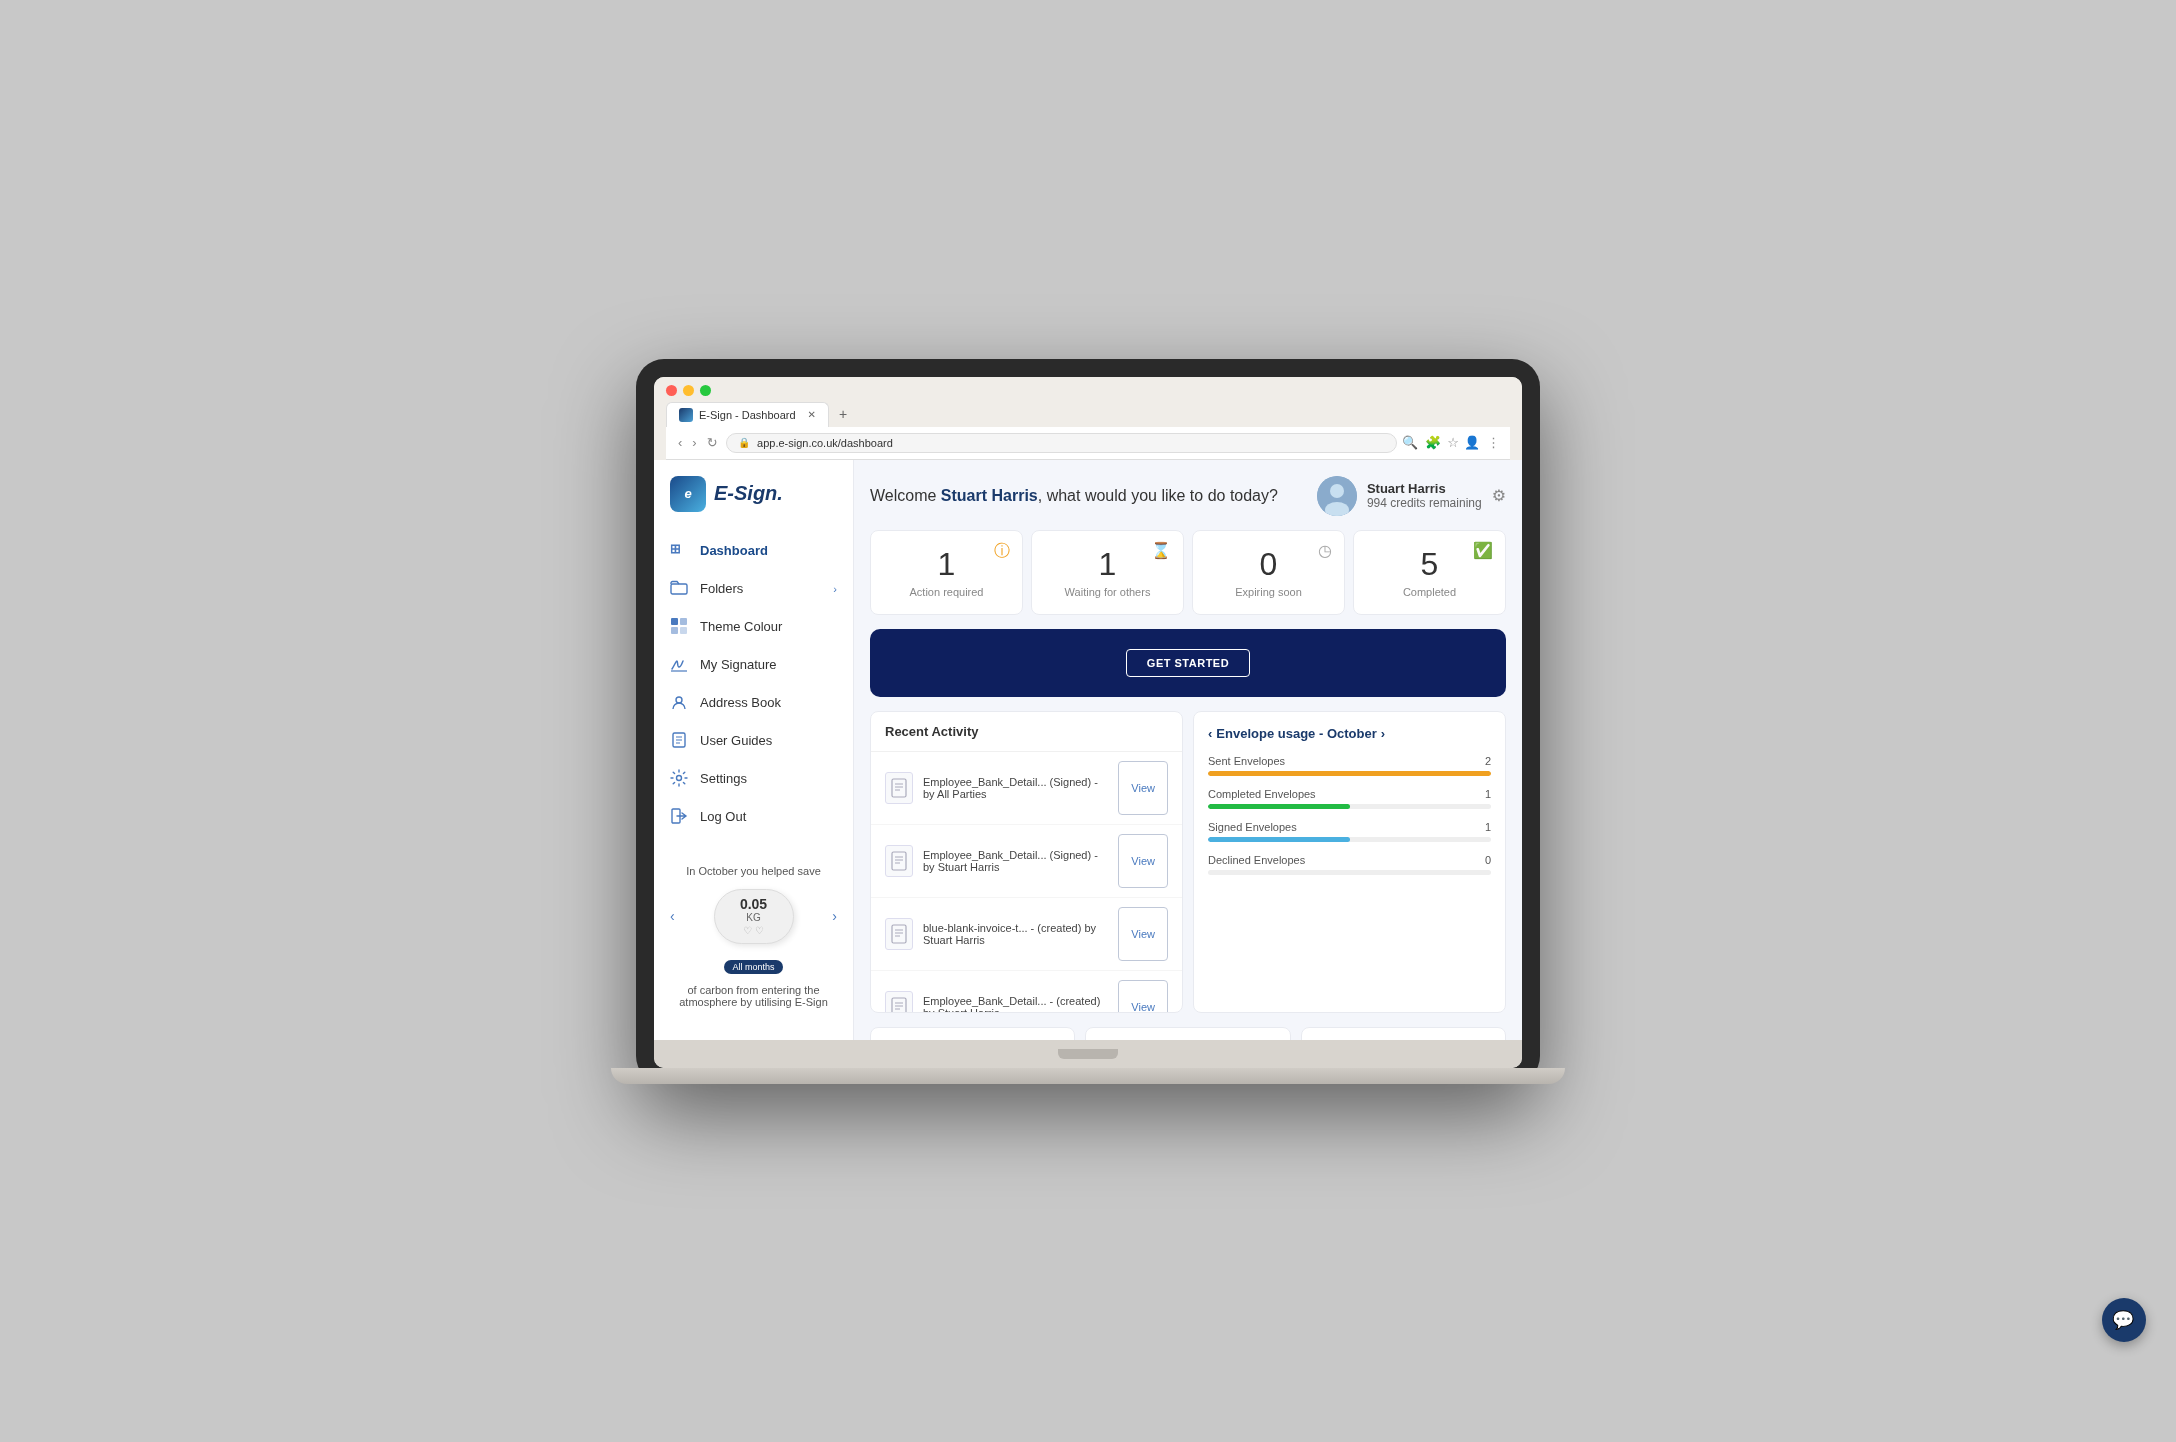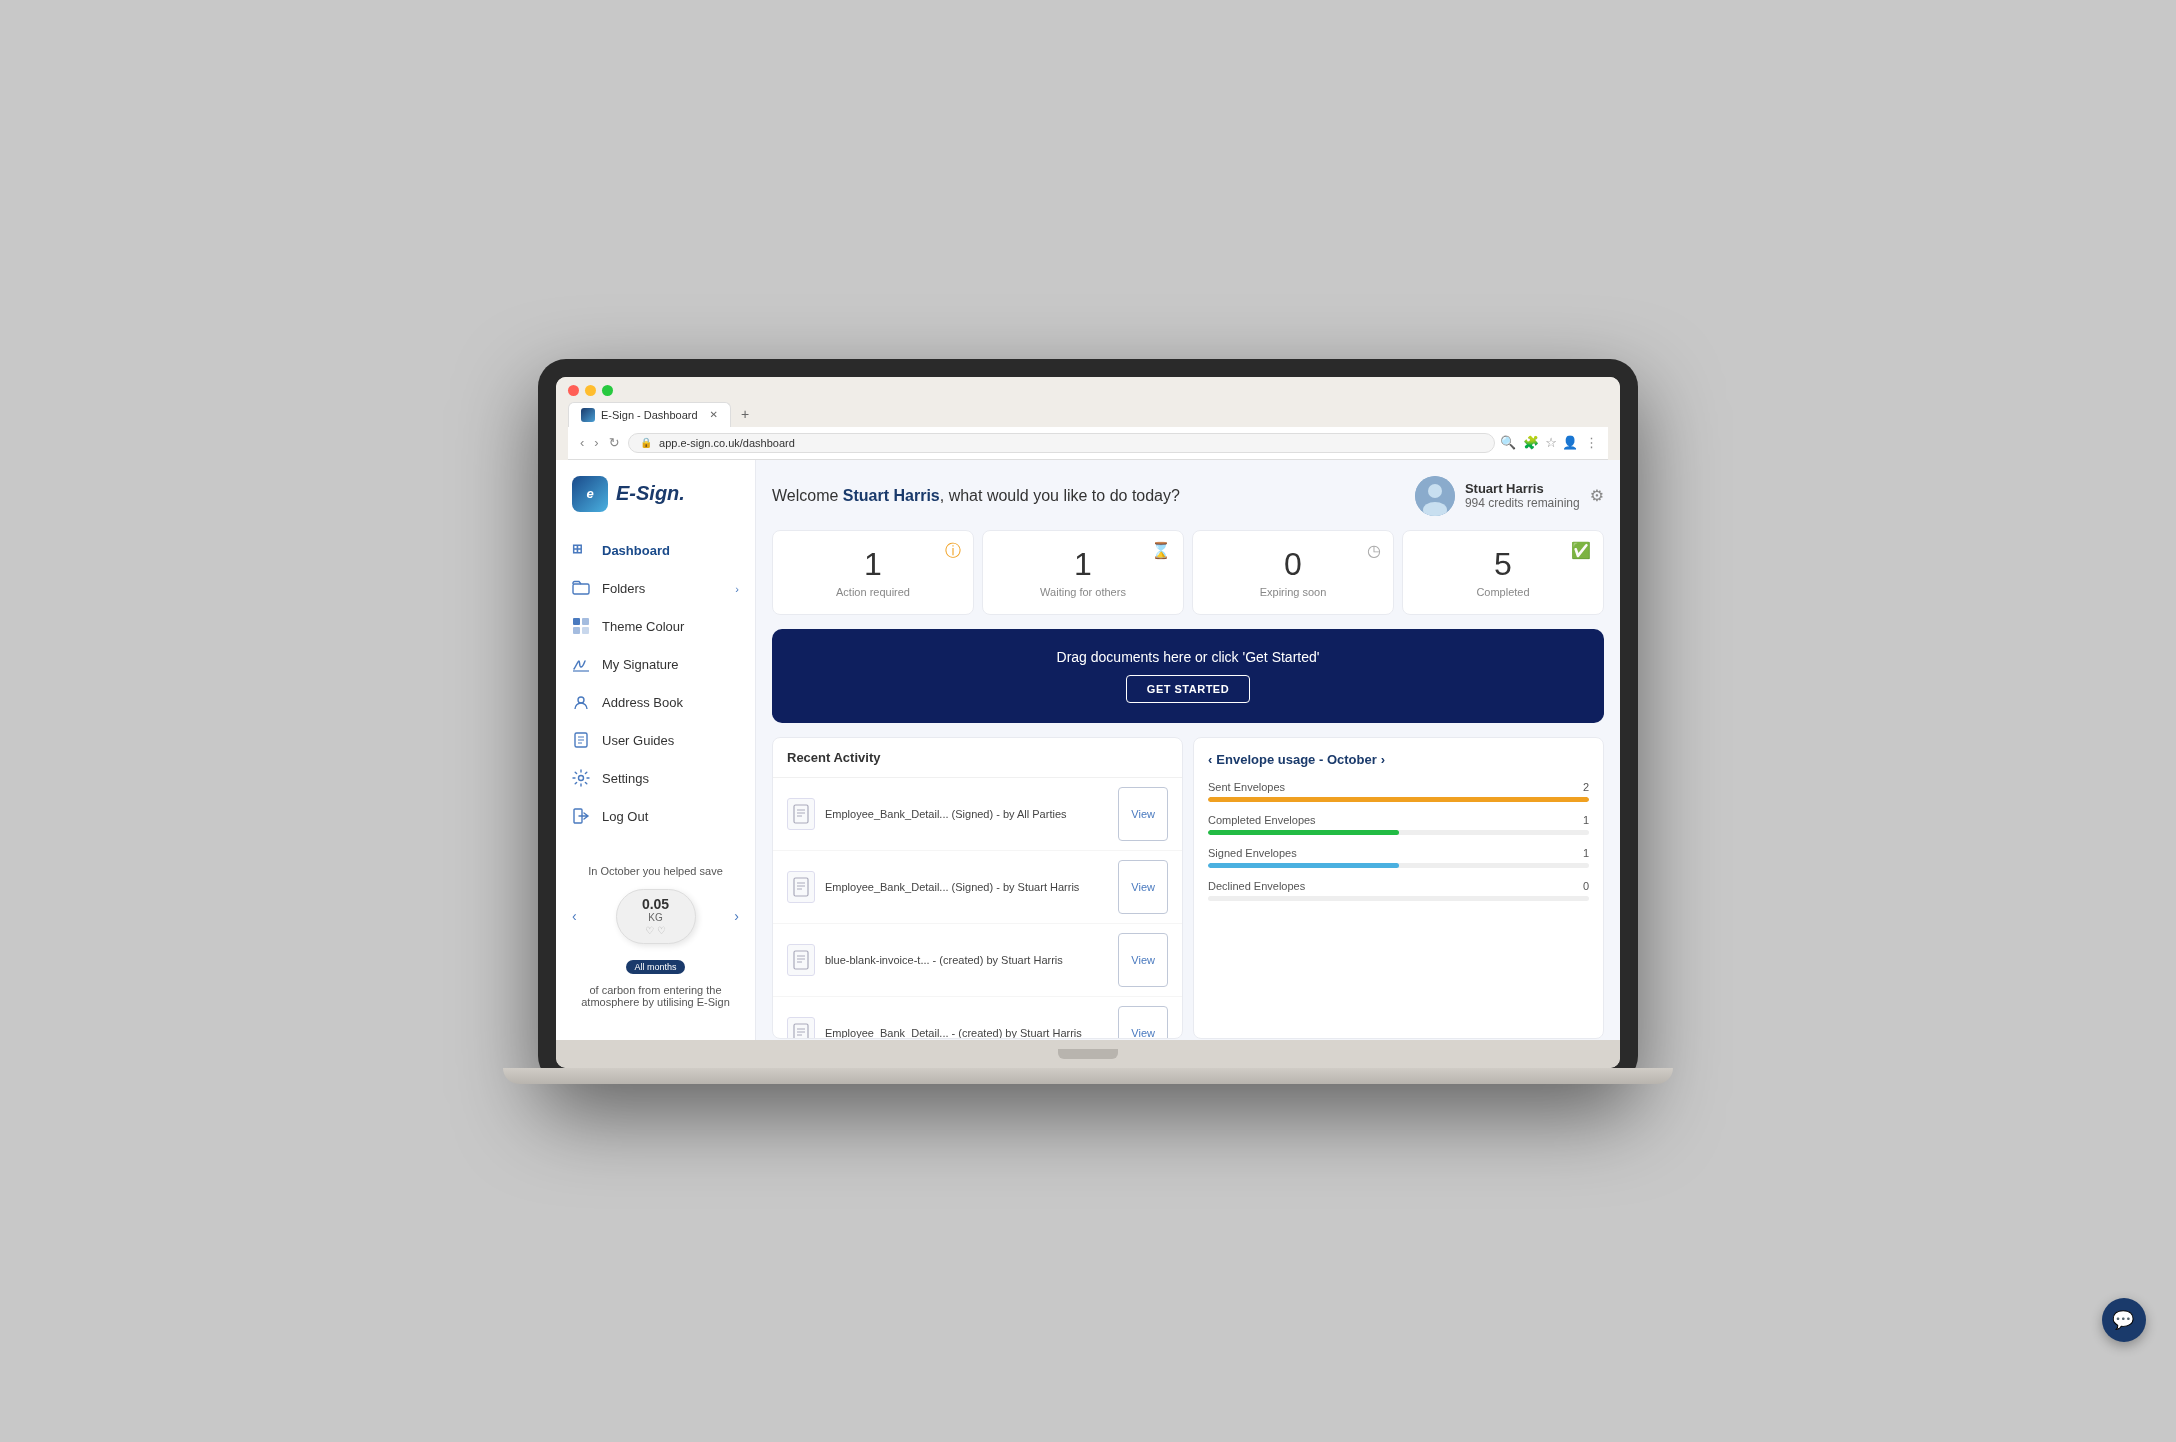--- a/index.html
+++ b/index.html
@@ -12,7 +12,7 @@
       font-family: 'Segoe UI', Arial, sans-serif;
     }
     .laptop-outer {
-      width: 1100px;
+      width: 904px;
       background: #2a2a2a;
       border-radius: 28px;
       padding: 18px 18px 0 18px;

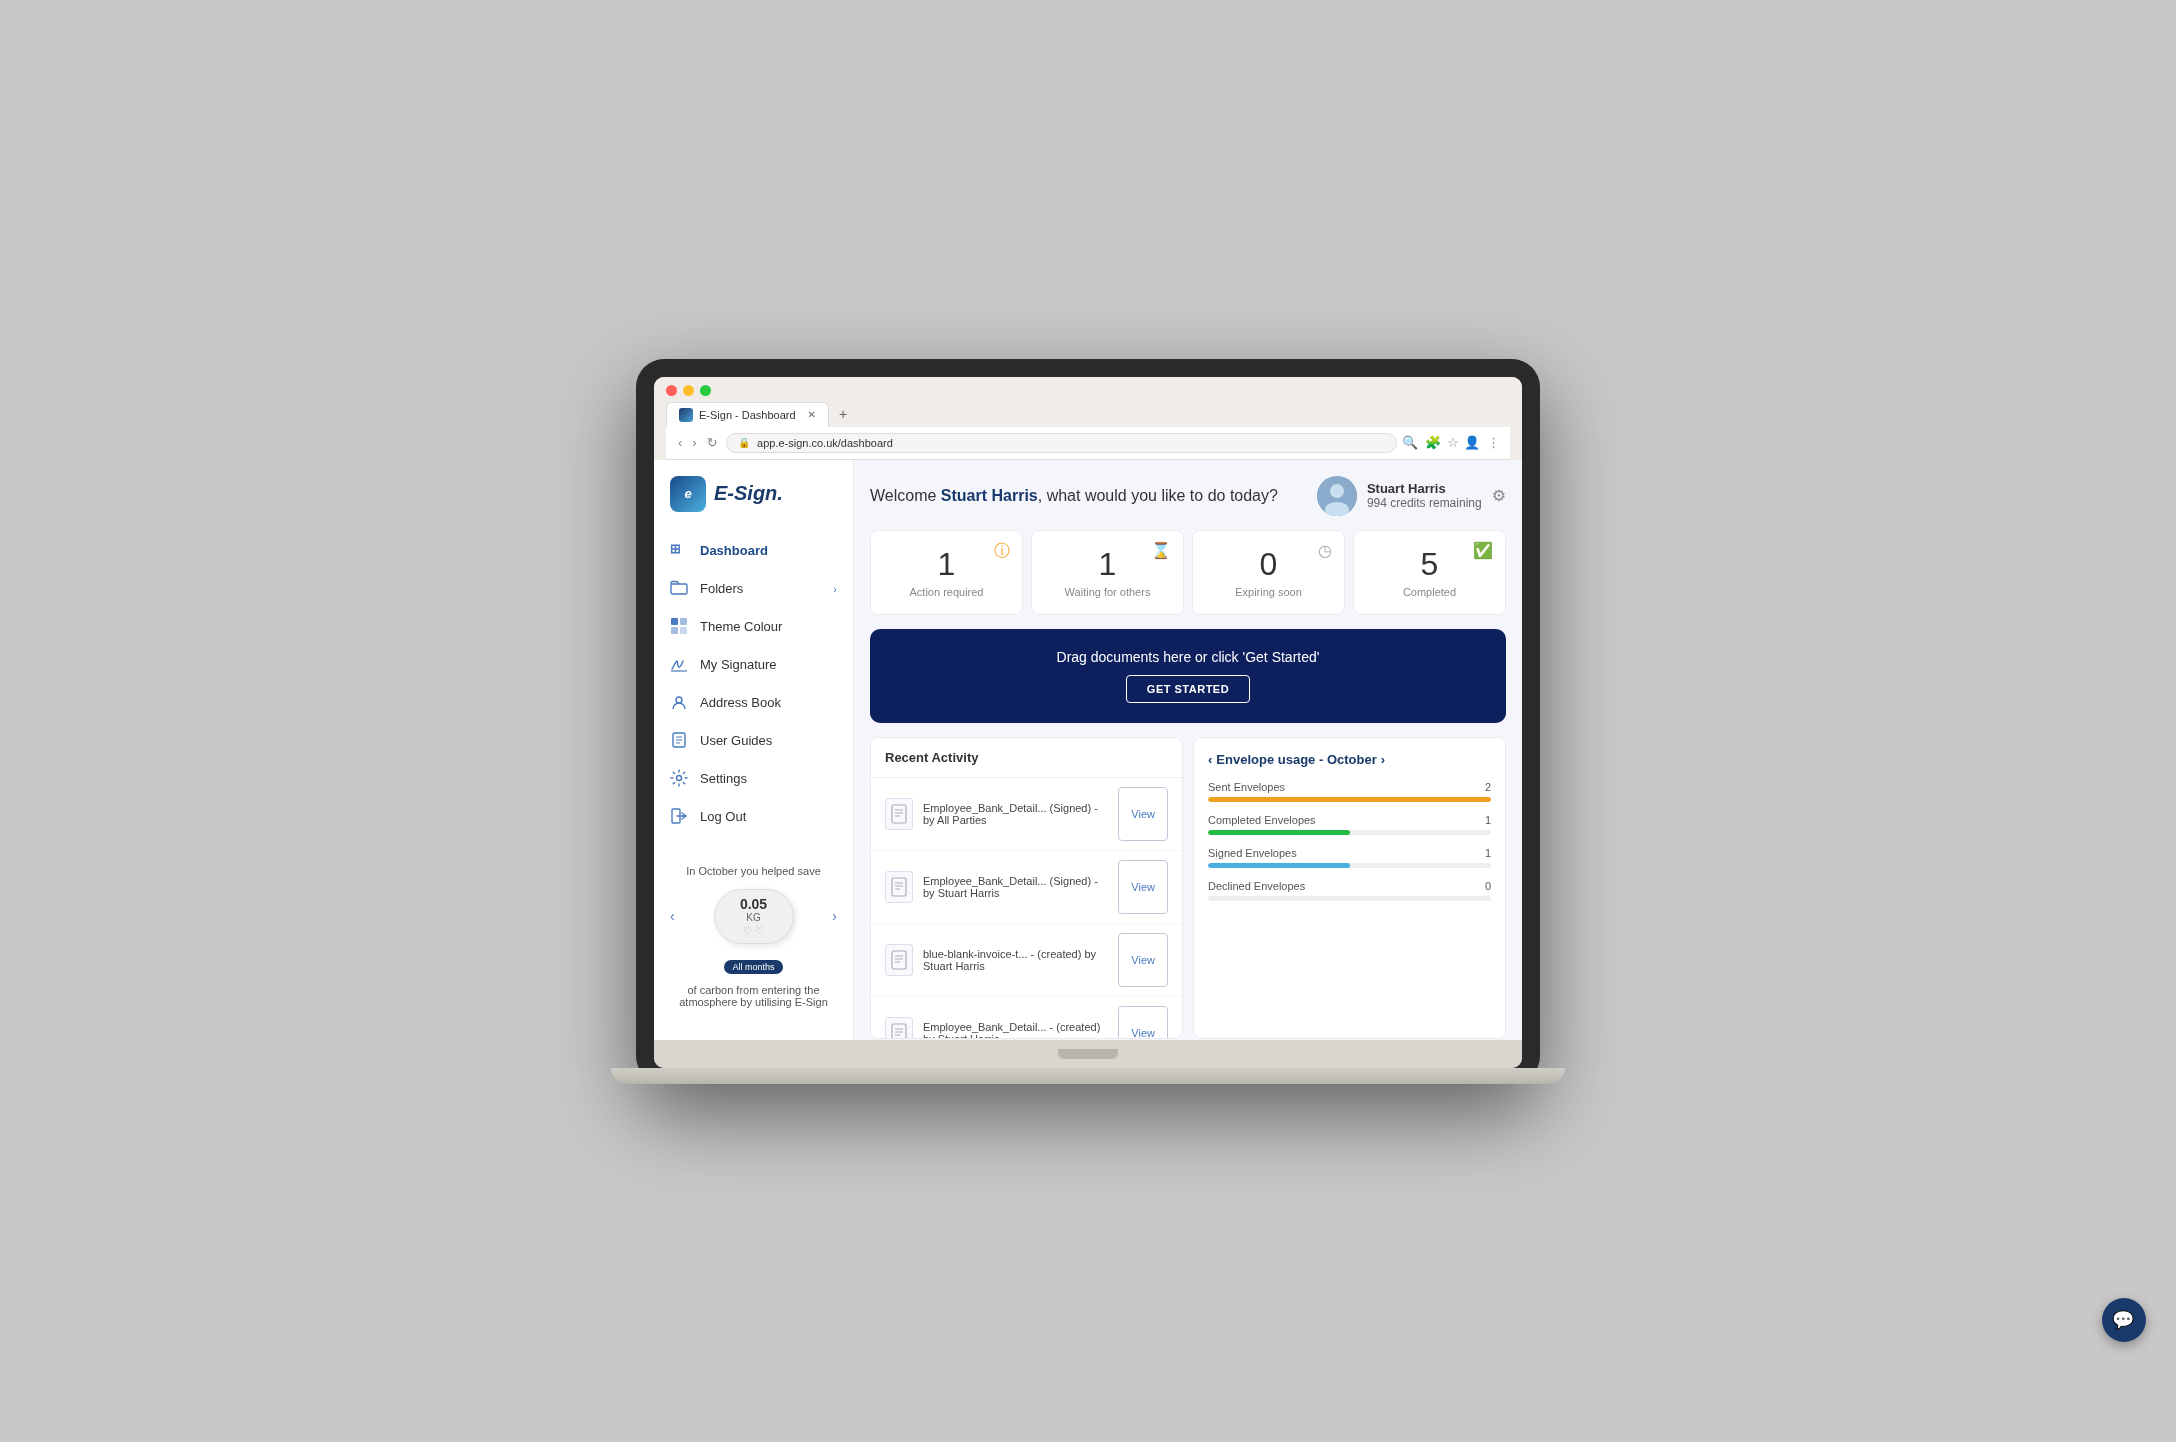--- a/index.html
+++ b/index.html
@@ -594,7 +594,6 @@
         </div>
 
         <div class="get-started-banner">
-          <div class="banner-text">Drag documents here or click 'Get Started'</div>
           <button class="banner-btn">GET STARTED</button>
         </div>
 

